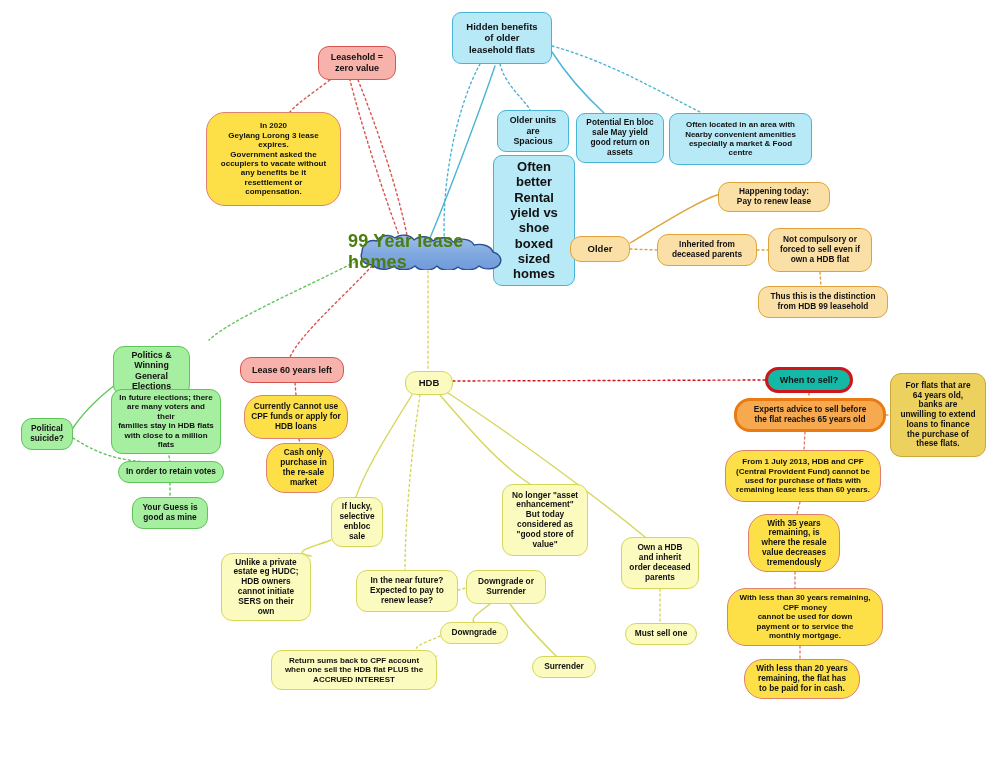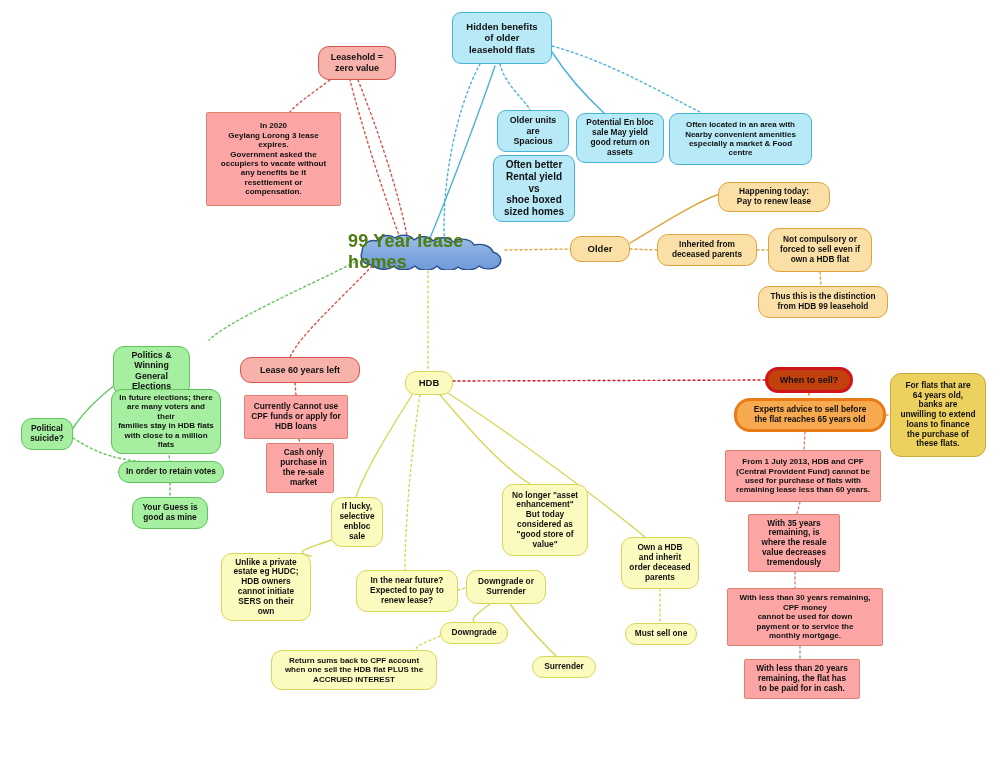--- a/index.html
+++ b/index.html
@@ -42,7 +42,7 @@
   
   .n-blue   { background:#b7e9f7; border:1.3px solid #4ab4d6; border-radius:9px; }
   .n-pink   { background:#f7b3ab; border:1.3px solid #d9534f; border-radius:11px; }
-  .n-pink2  { background:#fca5a5; border:1.3px solid #e08070; border-radius:2px; }
+  .n-pink2  { background:#fde047; border:1.3px solid #e08070; border-radius:19px; }
   .n-orange { background:#fadfa6; border:1.3px solid #e0a33c; border-radius:11px; }
   .n-green  { background:#a6eea0; border:1.3px solid #5fc45a; border-radius:11px; }
   .n-yellow { background:#fbfbbf; border:1.3px solid #d6d65a; border-radius:11px; }

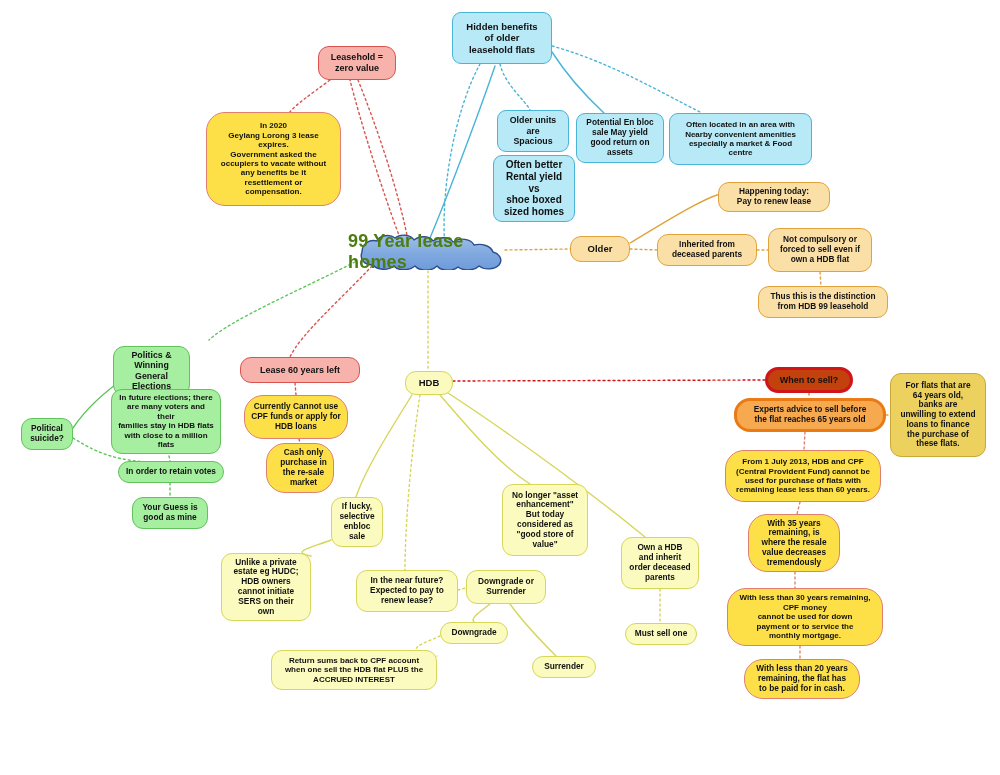--- a/index.html
+++ b/index.html
@@ -164,7 +164,7 @@
       <div class="node n-blue" style="left: 497px; top: 110px; width: 72px; min-height: 42px; font-size: 8.8px;"><span>Older units
 are
 Spacious</span></div>
-      <div class="node n-blue" style="left: 493px; top: 155px; width: 82px; min-height: 48px; font-size: 10px;"><span>Often better
+      <div class="node n-blue" style="left: 493px; top: 155px; width: 82px; min-height: 48px; font-size: 13px;"><span>Often better
 Rental yield vs
 shoe boxed
 sized homes</span></div>

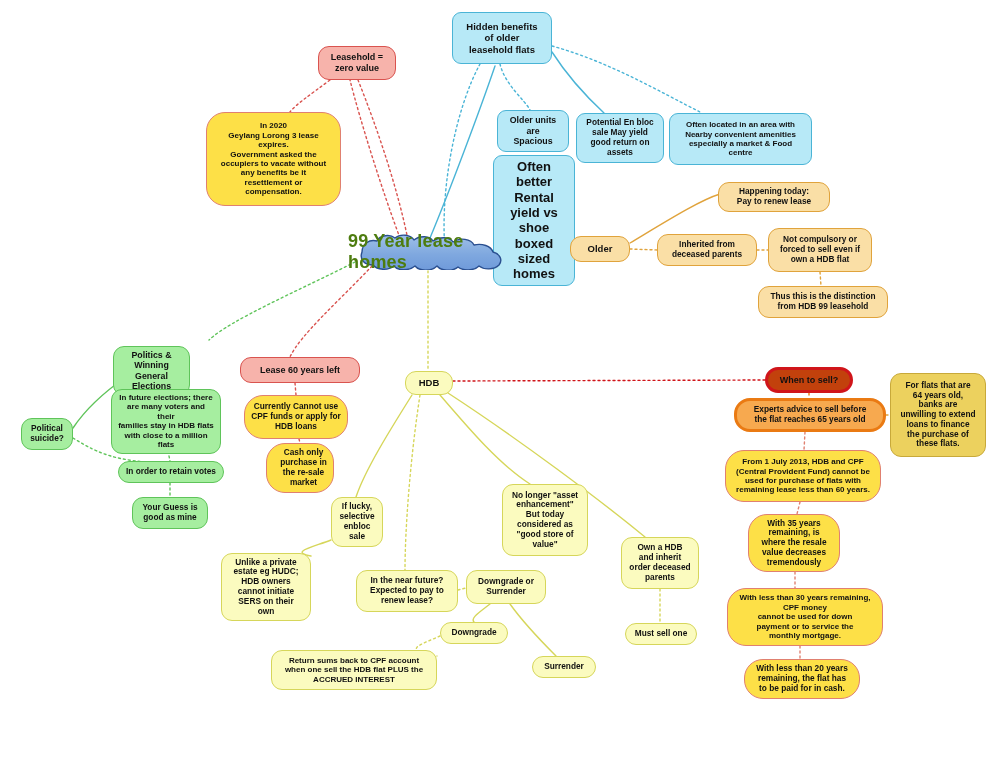--- a/index.html
+++ b/index.html
@@ -209,7 +209,7 @@
       <div class="node n-green" style="left: 118px; top: 461px; width: 106px; min-height: 22px; font-size: 8.3px;"><span>In order to retain votes</span></div>
       <div class="node n-green" style="left: 132px; top: 497px; width: 76px; min-height: 32px; font-size: 8.3px;"><span>Your Guess is
 good as mine</span></div>
-      <div class="node n-pink" style="left: 240px; top: 357px; width: 120px; min-height: 26px; font-size: 9px;"><span>Lease 60 years left</span></div>
+      <div class="node n-pink" style="left: 240px; top: 357px; width: 104px; min-height: 26px; font-size: 9px;"><span>Lease 60 years left</span></div>
       <div class="node n-pink2" style="left: 244px; top: 395px; width: 104px; min-height: 44px; font-size: 8.3px;"><span>Currently Cannot use
 CPF funds or apply for
 HDB loans</span></div>

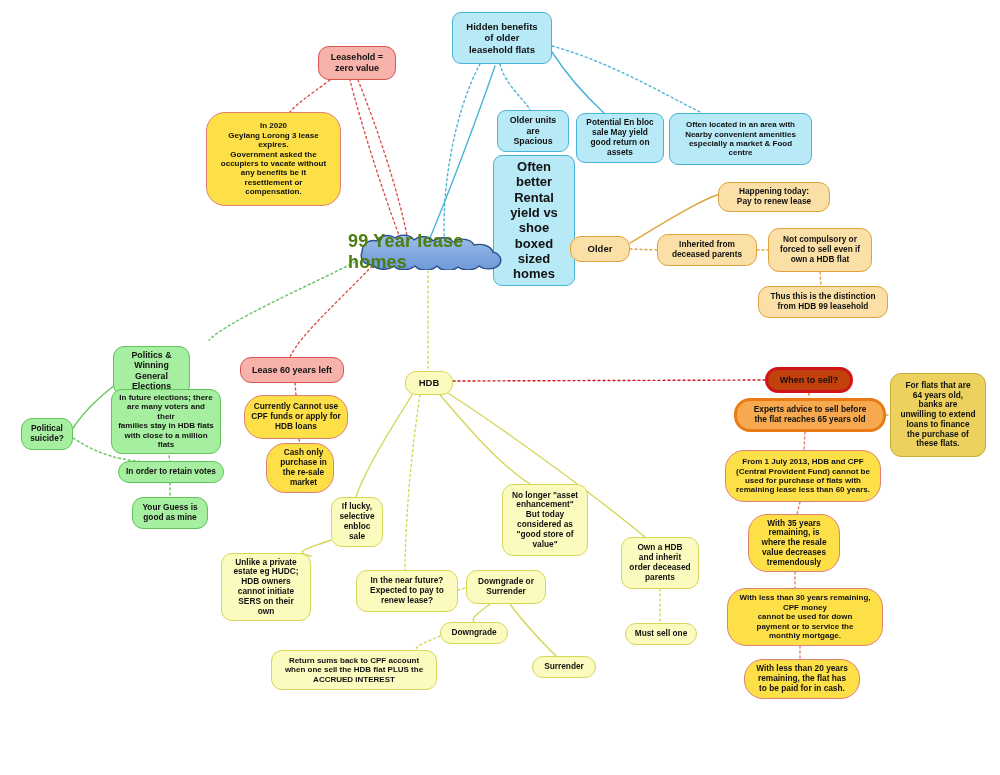--- a/index.html
+++ b/index.html
@@ -47,7 +47,7 @@
   .n-green  { background:#a6eea0; border:1.3px solid #5fc45a; border-radius:11px; }
   .n-yellow { background:#fbfbbf; border:1.3px solid #d6d65a; border-radius:11px; }
   .n-gold   { background:#ecd15e; border:1.6px solid #c8a93a; border-radius:11px; }
-  .n-red-hl { background:#c2410c; border:3px solid #d0151a; border-radius:14px; }
+  .n-red-hl { background:#14b8a6; border:3px solid #d0151a; border-radius:14px; }
   .n-org-hl { background:#f7a94f; border:3px solid #ea7a13; border-radius:16px; }
 
   .center-node {

